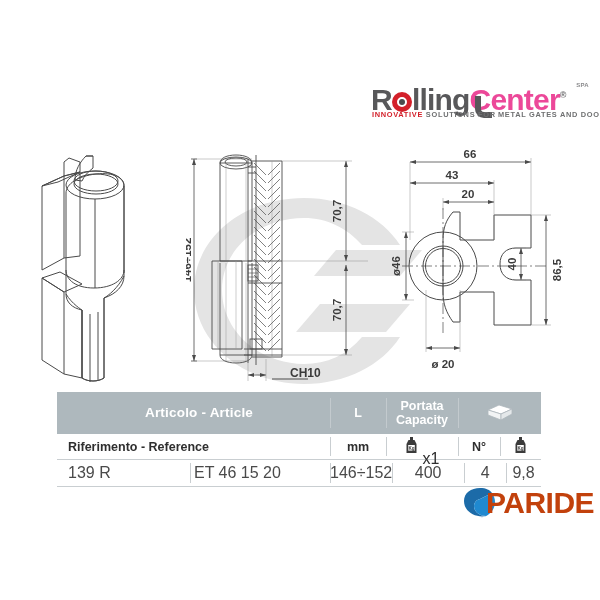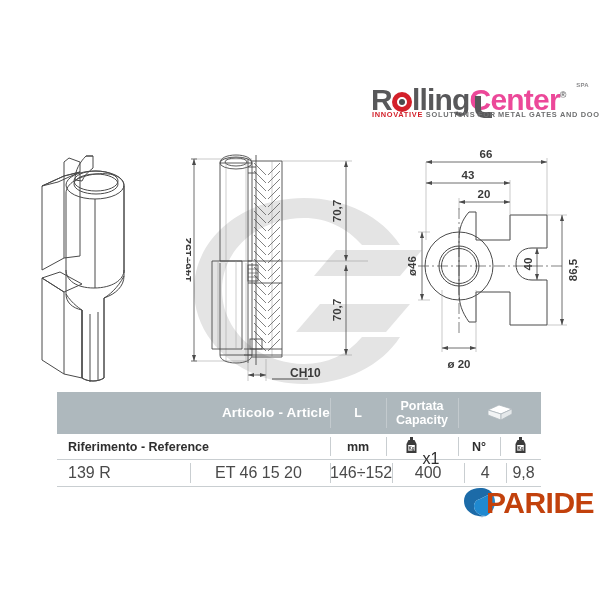--- a/index.html
+++ b/index.html
@@ -132,7 +132,7 @@
 
   #drawing-left   { left: 20px;  top: 148px; }
   #drawing-middle { left: 186px; top: 143px; }
-  #drawing-right  { left: 404px; top: 140px; }
+  #drawing-right  { left: 388px; top: 140px; }
 
   
   .table {

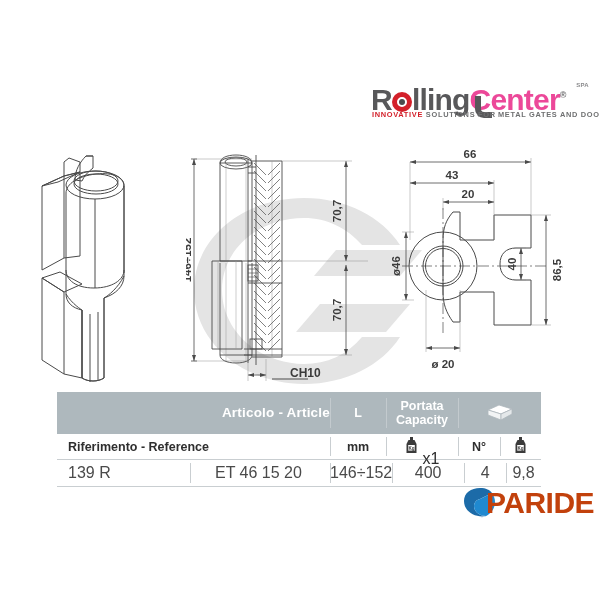--- a/index.html
+++ b/index.html
@@ -167,7 +167,7 @@
   }
   .thead .c-article {
     flex: 0 0 273px;
-    justify-content: flex-end;
+    justify-content: center;
     padding-left: 11px;
     font-size: 13.5px;
     letter-spacing: 0.2px;

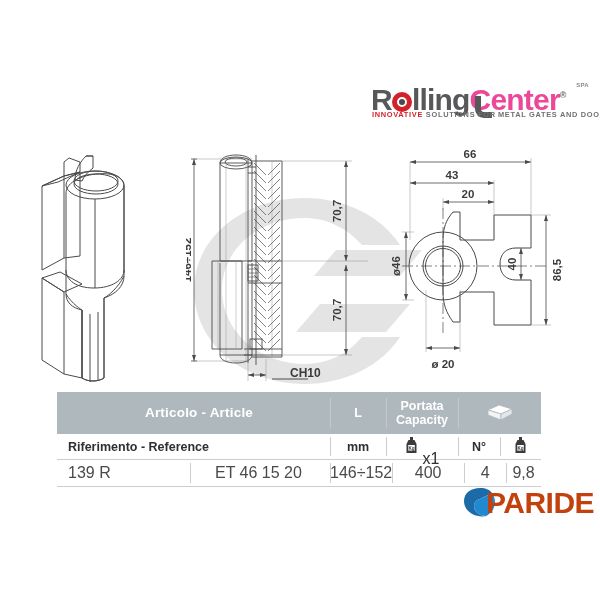--- a/index.html
+++ b/index.html
@@ -212,7 +212,7 @@
   .trow .c-ref2 {
     flex: 0 0 140px;
     justify-content: flex-start;
-    padding-left: 25px;
+    padding-left: 4px;
   }
   .trow .c-art1 {
     flex: 0 0 133px;

